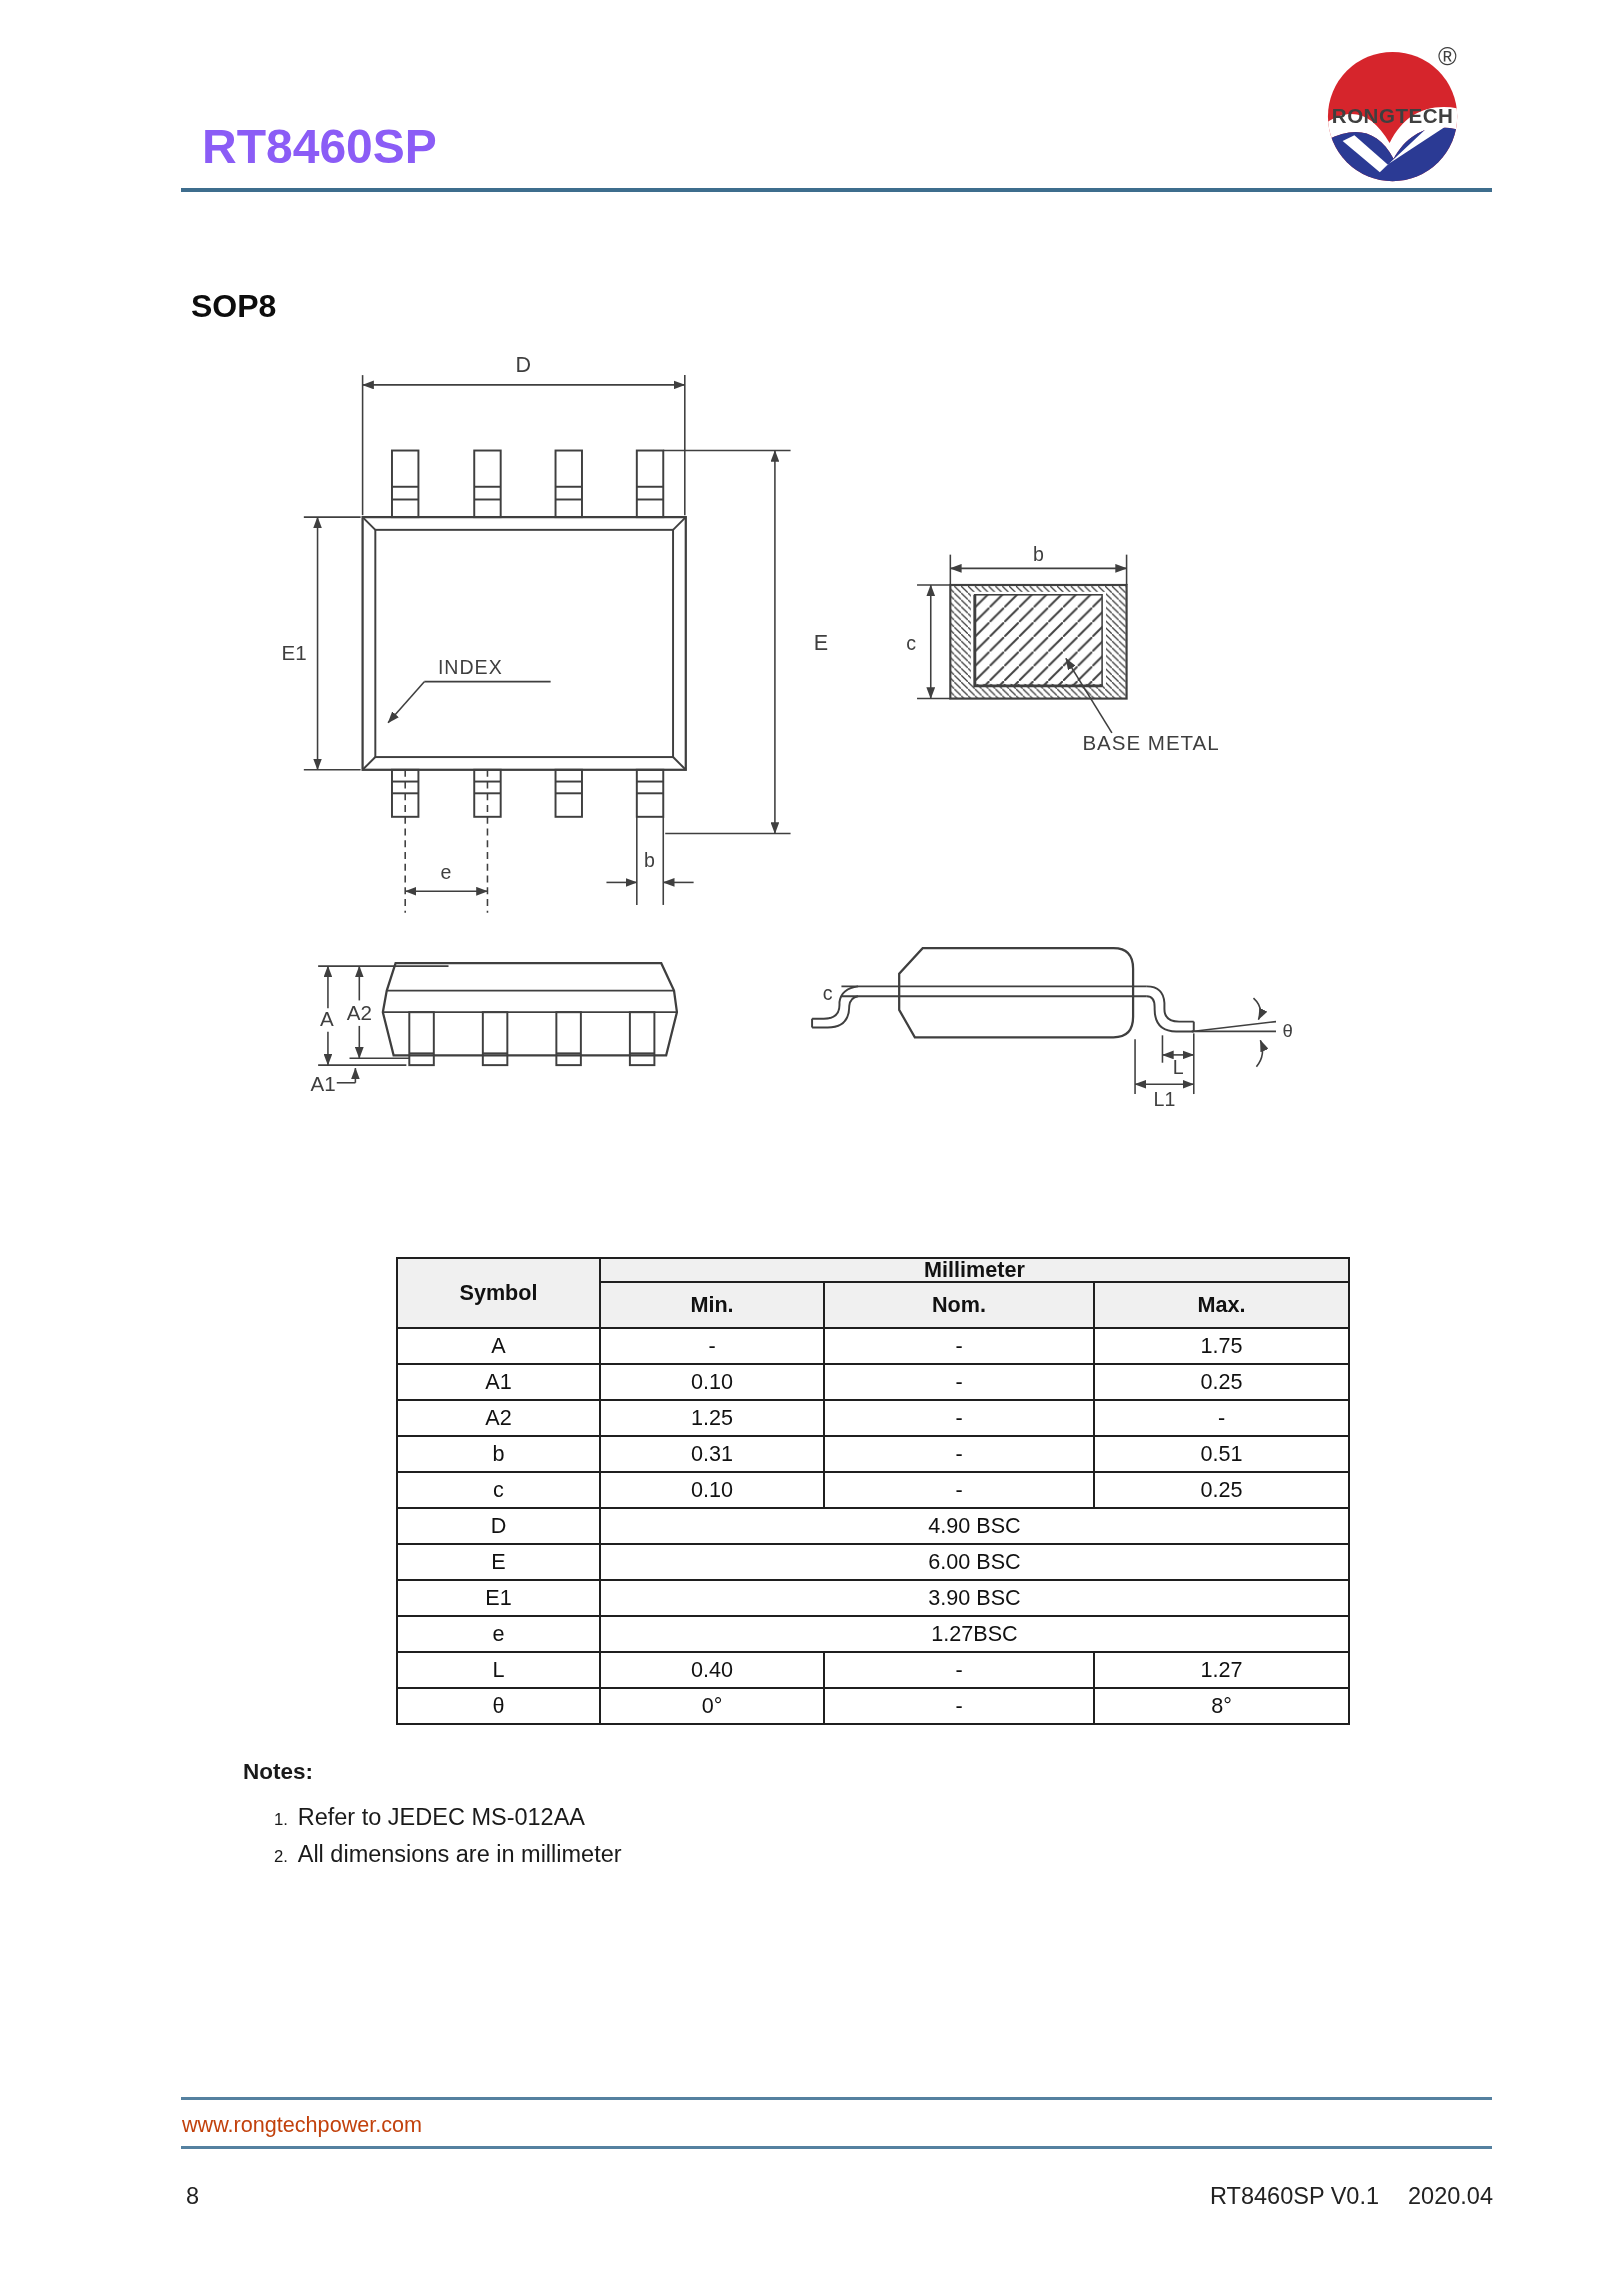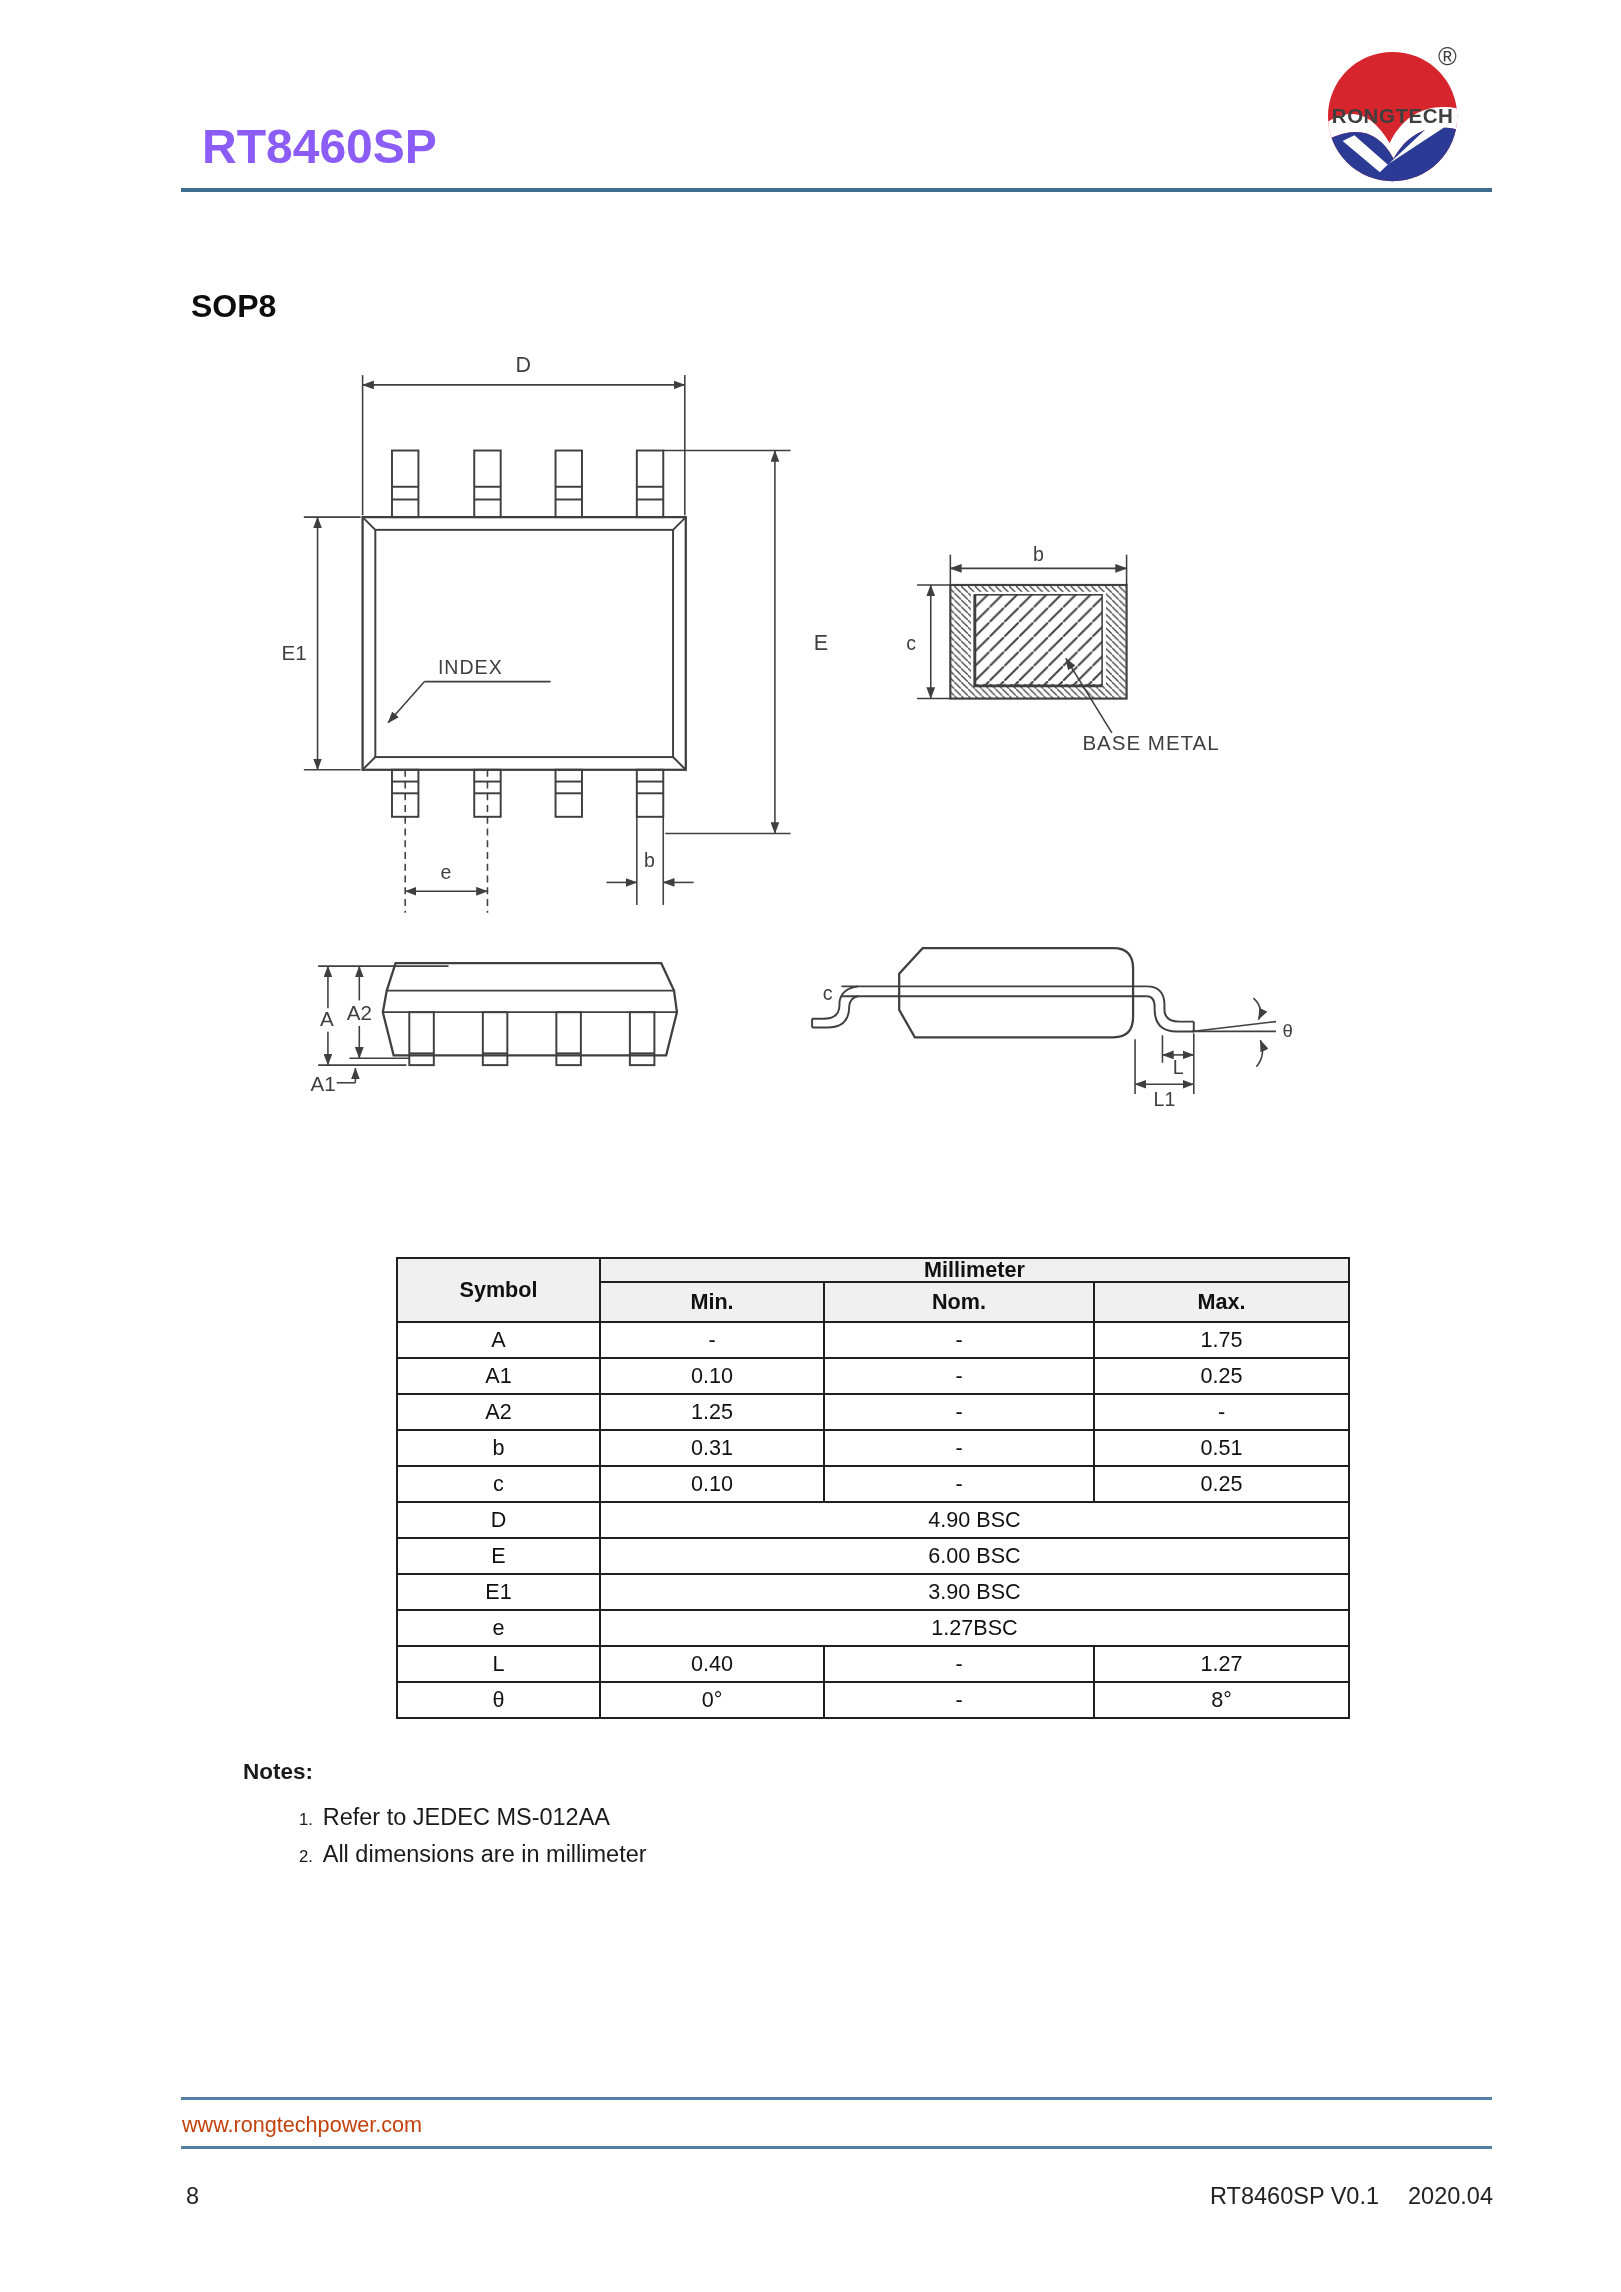--- a/index.html
+++ b/index.html
@@ -263,7 +263,7 @@
         <th rowspan="2">Symbol</th>
         <th colspan="3">Millimeter</th>
       </tr>
-      <tr style="height:40px">
+      <tr style="height:46px">
         <th>Min.</th>
         <th>Nom.</th>
         <th>Max.</th>

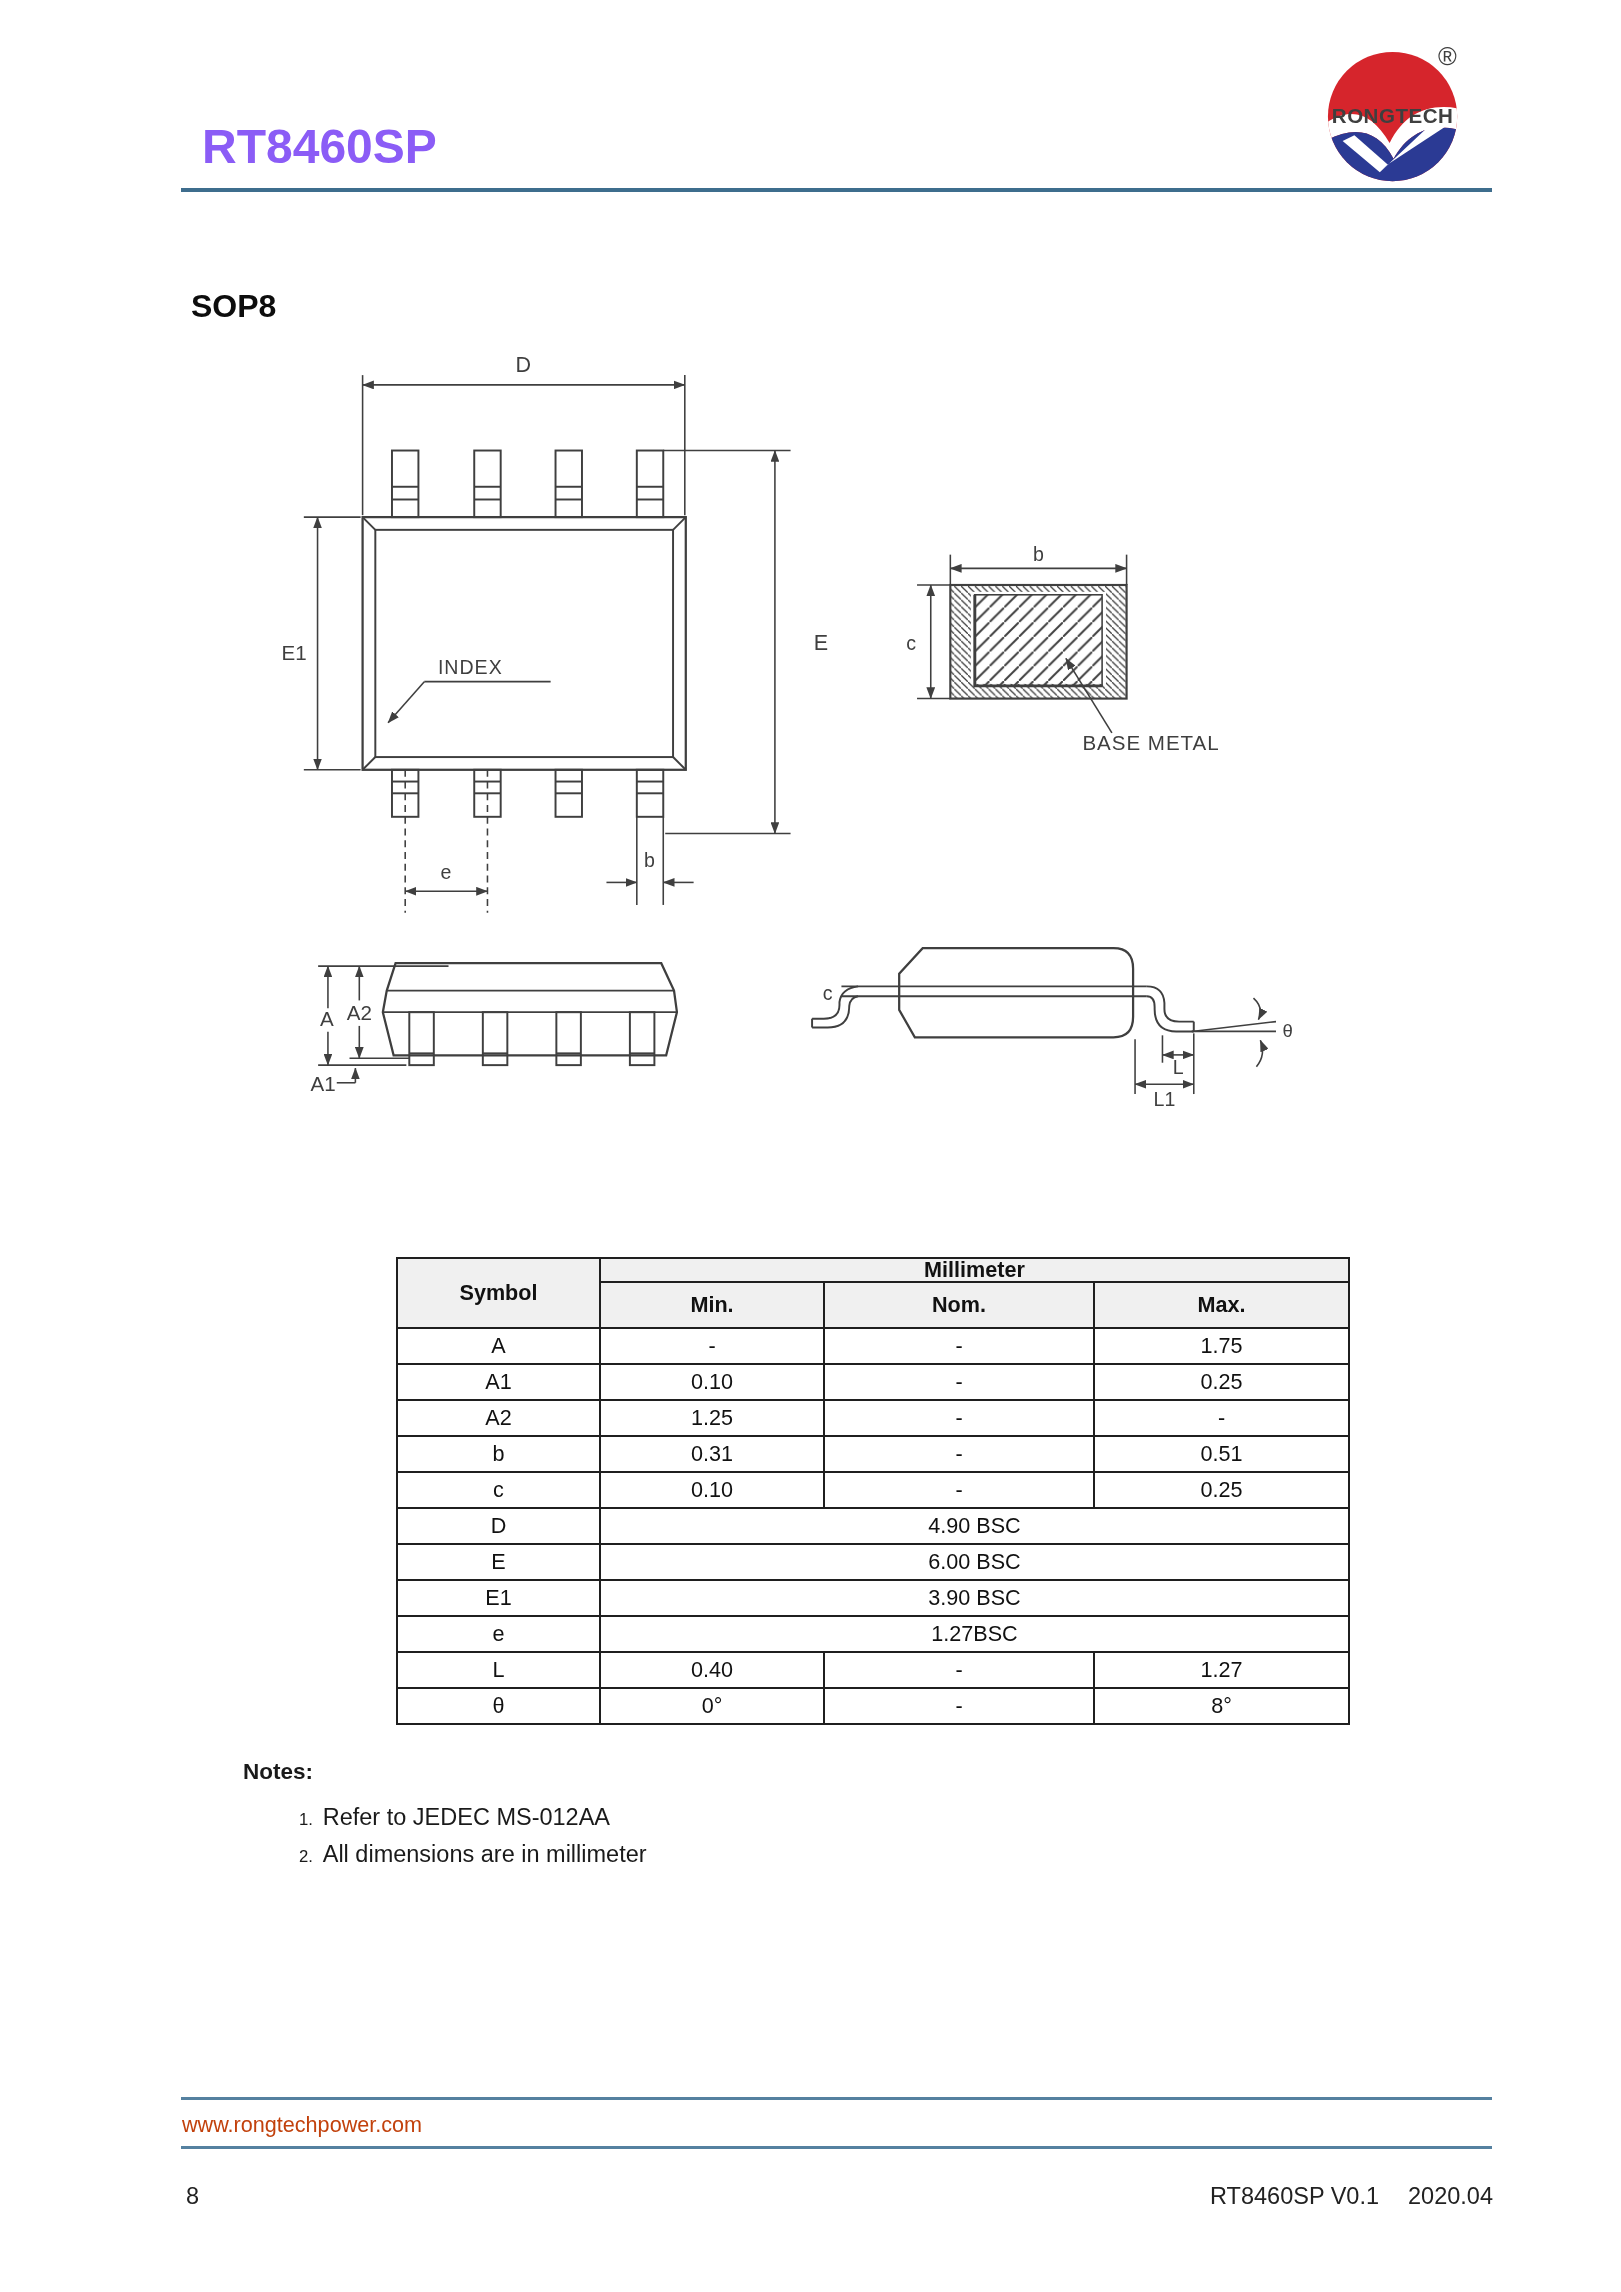--- a/index.html
+++ b/index.html
@@ -24,7 +24,7 @@
   .dim-table tbody td { font-weight:normal; }
 
   .notes-title { left:243px; top:1761px; font-size:22.5px; font-weight:bold; }
-  .note-item { font-size:23.5px;margin-left:25px; }
+  .note-item { font-size:23.5px; }
   .note-num { font-size:16.7px; margin-right:9.8px; }
 
   .foot-line1 { left:181px; top:2097px; width:1311px; height:2.9px; background:#5581a0; }

